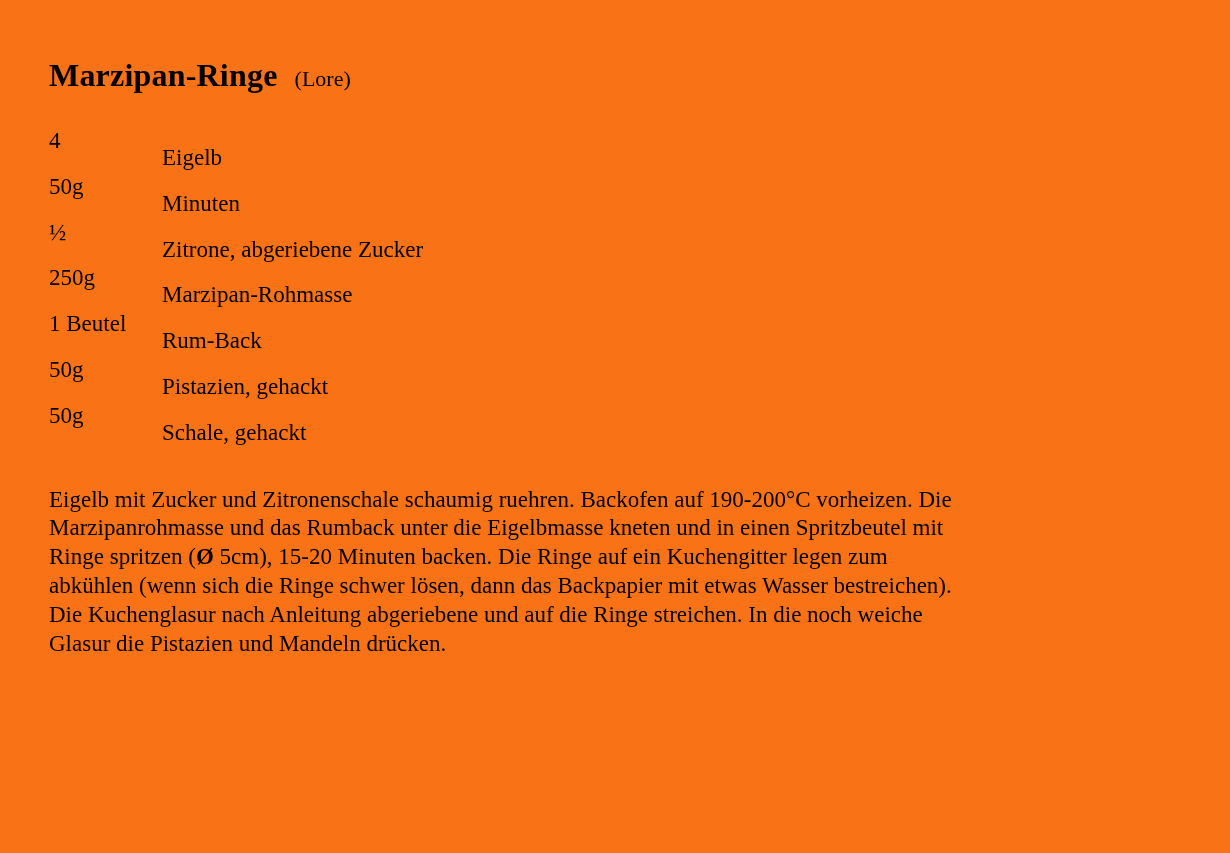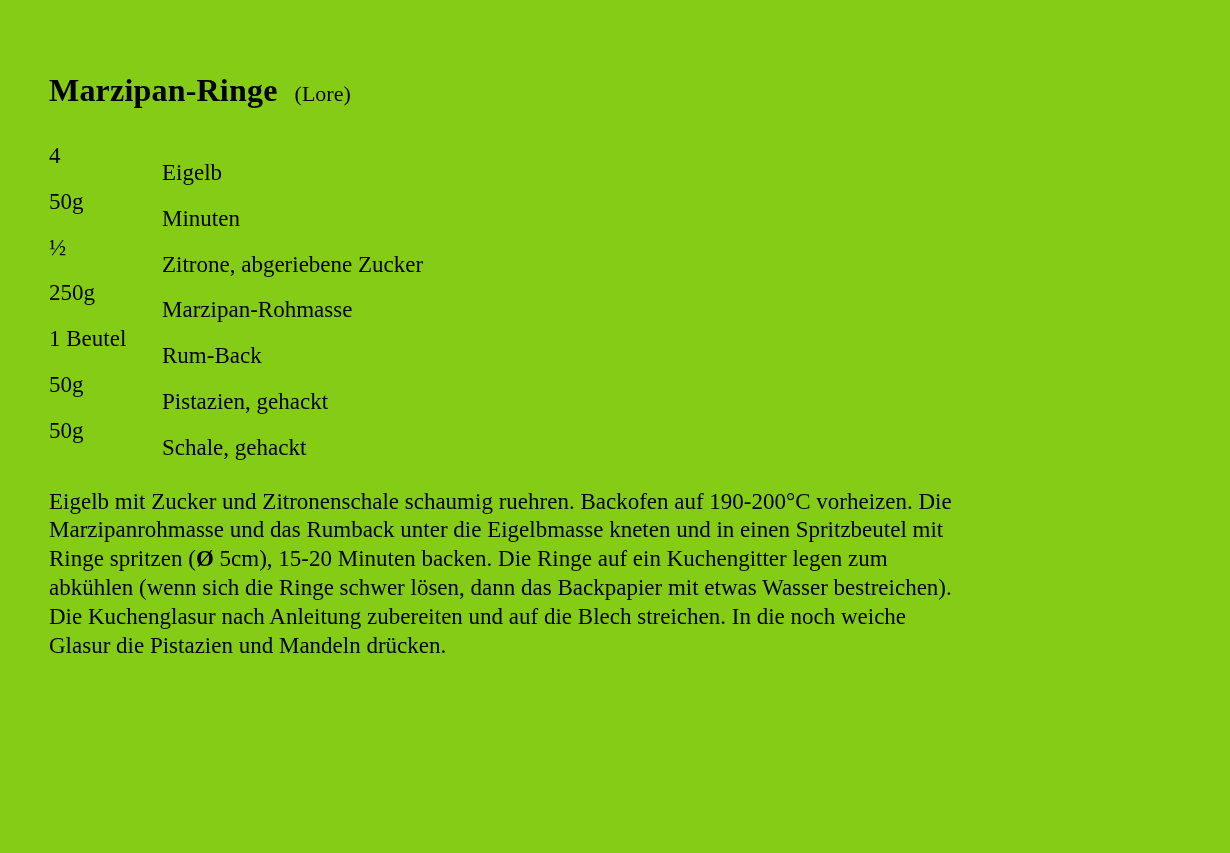--- a/index.html
+++ b/index.html
@@ -11,12 +11,12 @@
     position: relative;
     width: 1230px;
     height: 853px;
-    background: #84cc16;
+    background: #f97316;
     color: #000000;
     font-family: "Liberation Serif", serif;
     overflow: hidden;
     box-sizing: border-box;
-    padding: 72px 0 0 49px;
+    padding: 57px 0 0 49px;
   }
   .title-line {
     margin: 0;

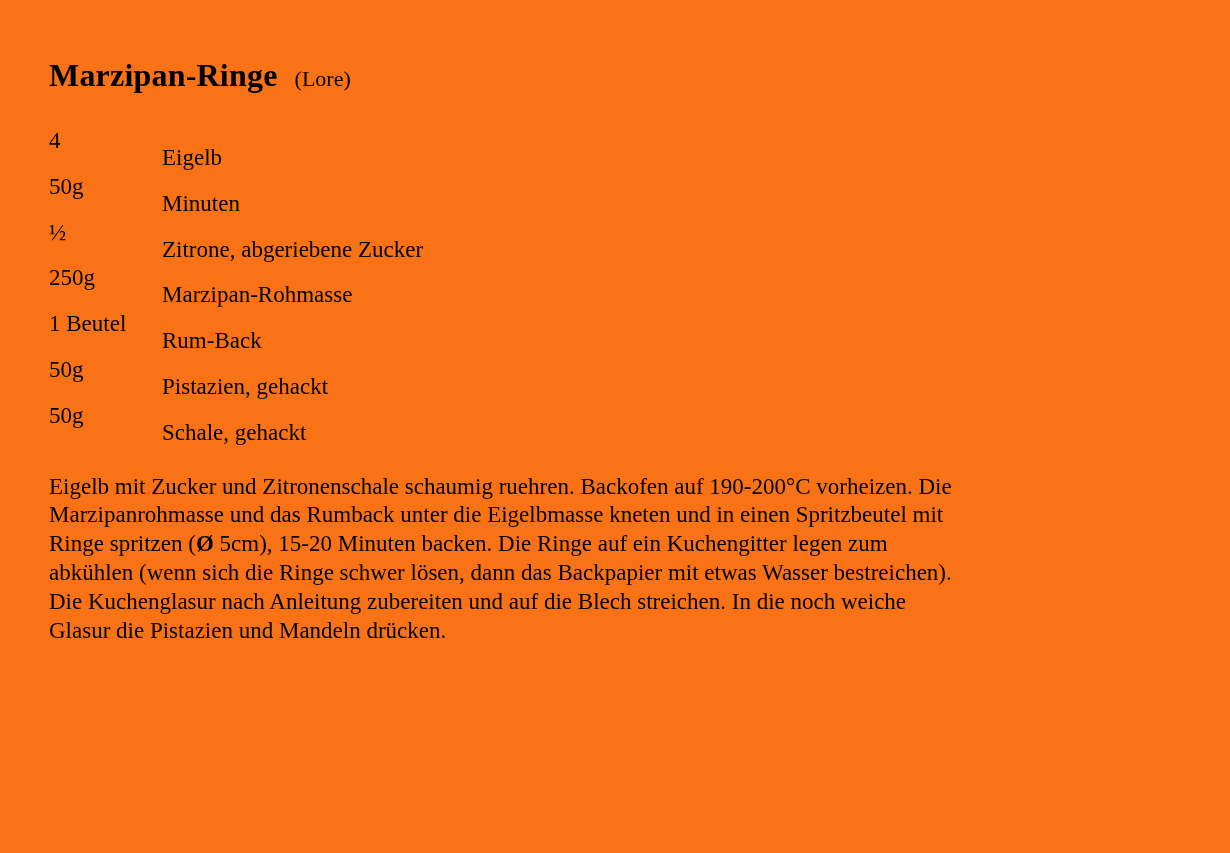--- a/index.html
+++ b/index.html
@@ -50,7 +50,7 @@
     margin-top: 17px;
   }
   .instructions {
-    margin-top: 25px;
+    margin-top: 38px;
     font-size: 23px;
     line-height: 28.8px;
     width: 1000px;

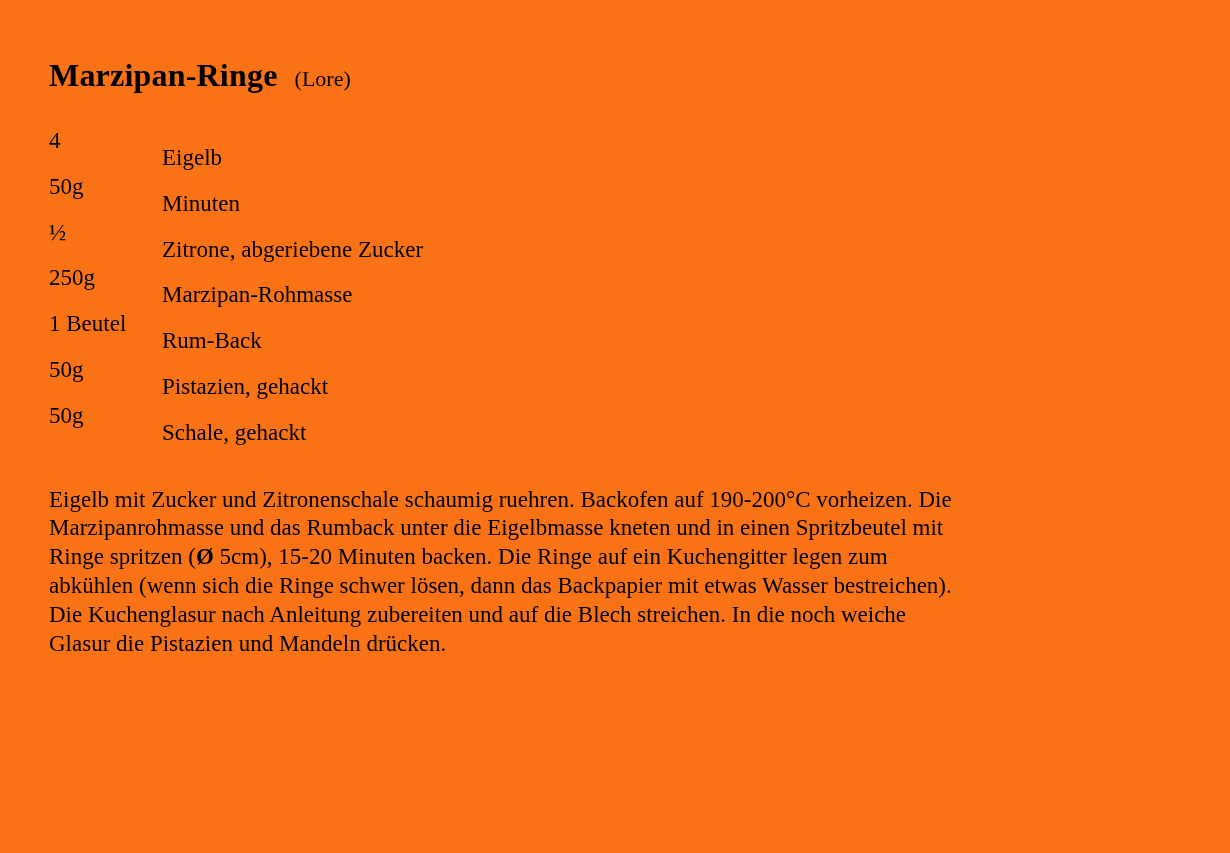--- a/index.html
+++ b/index.html
@@ -108,7 +108,7 @@
     <div class="instr-line">Marzipanrohmasse und das Rumback unter die Eigelbmasse kneten und in einen Spritzbeutel mit</div>
     <div class="instr-line"><span>Ringe spritzen (</span><span class="diameter-symbol">Ø</span><span> 5cm), 15-20 Minuten backen. Die Ringe auf ein Kuchengitter legen zum</span></div>
     <div class="instr-line">abkühlen (wenn sich die Ringe schwer lösen, dann das Backpapier mit etwas Wasser bestreichen).</div>
-    <div class="instr-line">Die Kuchenglasur nach Anleitung zubereiten und auf die Blech streichen. In die noch weiche</div>
+    <div class="instr-line">Die Kuchenglasur nach Anleitung abgeriebene und auf die Ringe streichen. In die noch weiche</div>
     <div class="instr-line">Glasur die Pistazien und Mandeln drücken.</div>
   </div>
 

